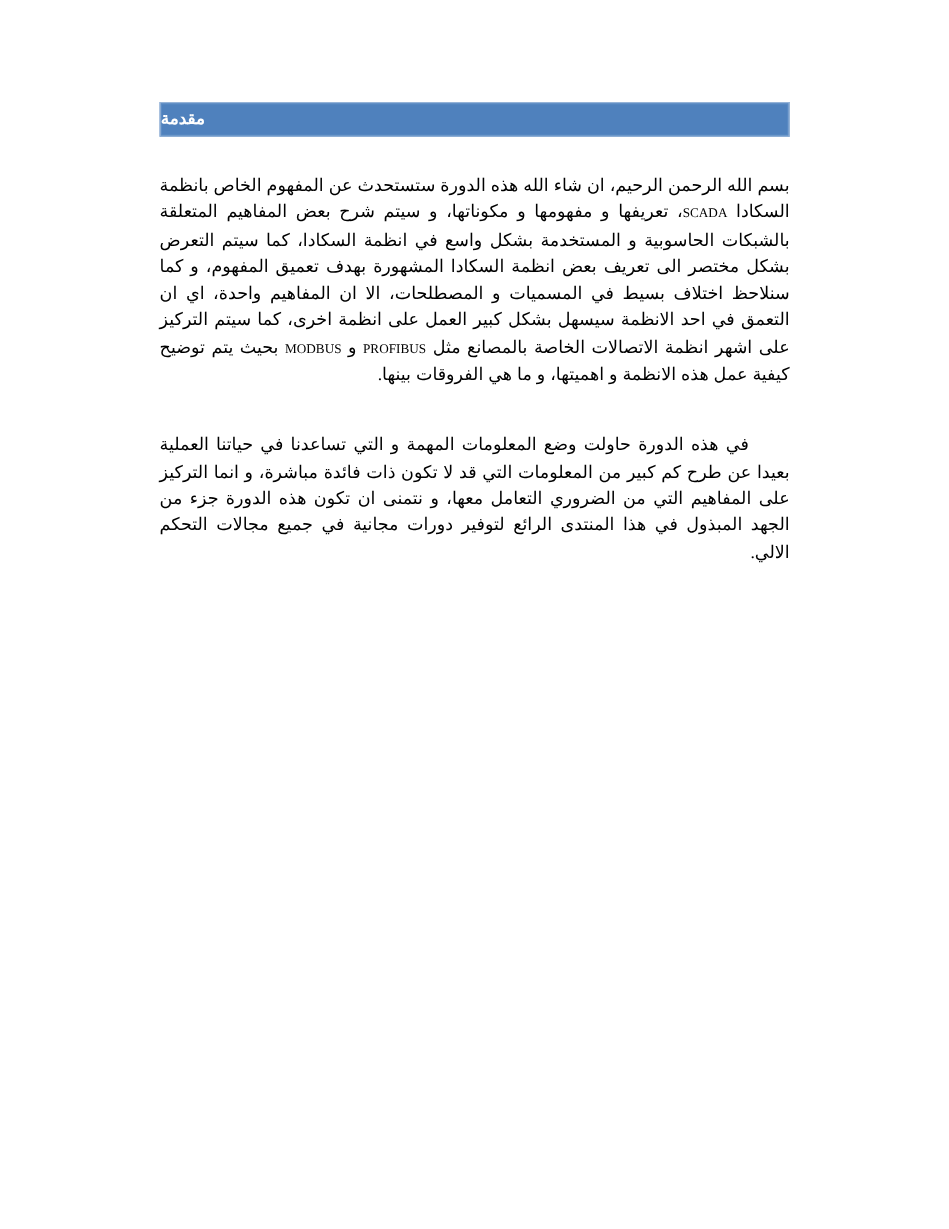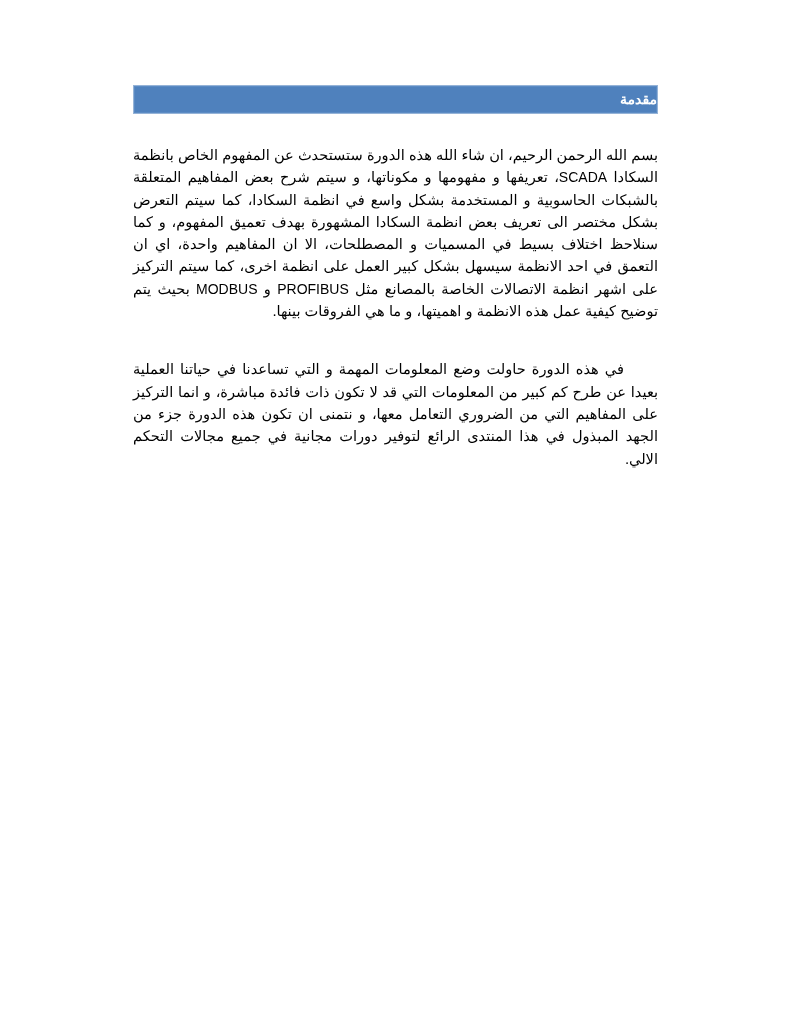--- a/index.html
+++ b/index.html
@@ -40,7 +40,7 @@
     border: 1px solid #95b3d7;
     display: flex;
     align-items: center;
-    justify-content: flex-start;
+    justify-content: flex-end;
     margin: 0 0 30px 0;
     box-shadow: inset 0 0 0 1px #5b8bc4;
   }

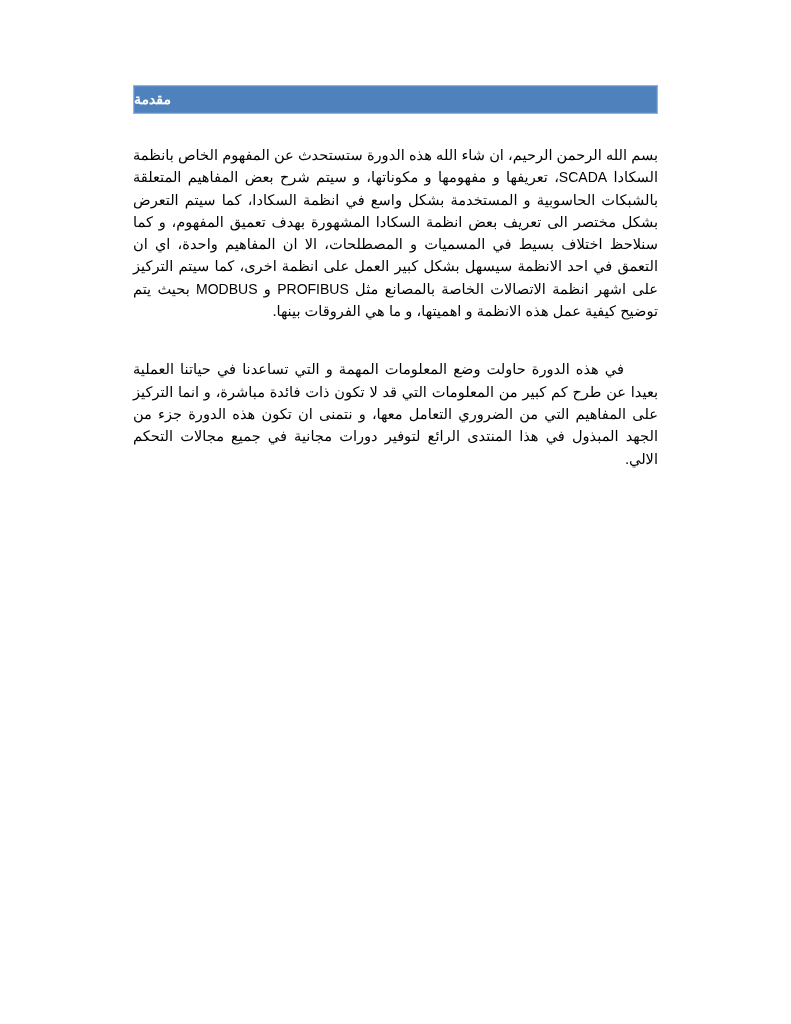--- a/index.html
+++ b/index.html
@@ -79,8 +79,8 @@
     text-indent: 34px;
   }
   .para .latin {
-    font-family: Liberation Sans, sans-serif;
-    font-size: 14px;
+    font-family: Liberation Serif, serif;
+    font-size: 11px;
     direction: ltr;
     unicode-bidi: isolate;
   }

